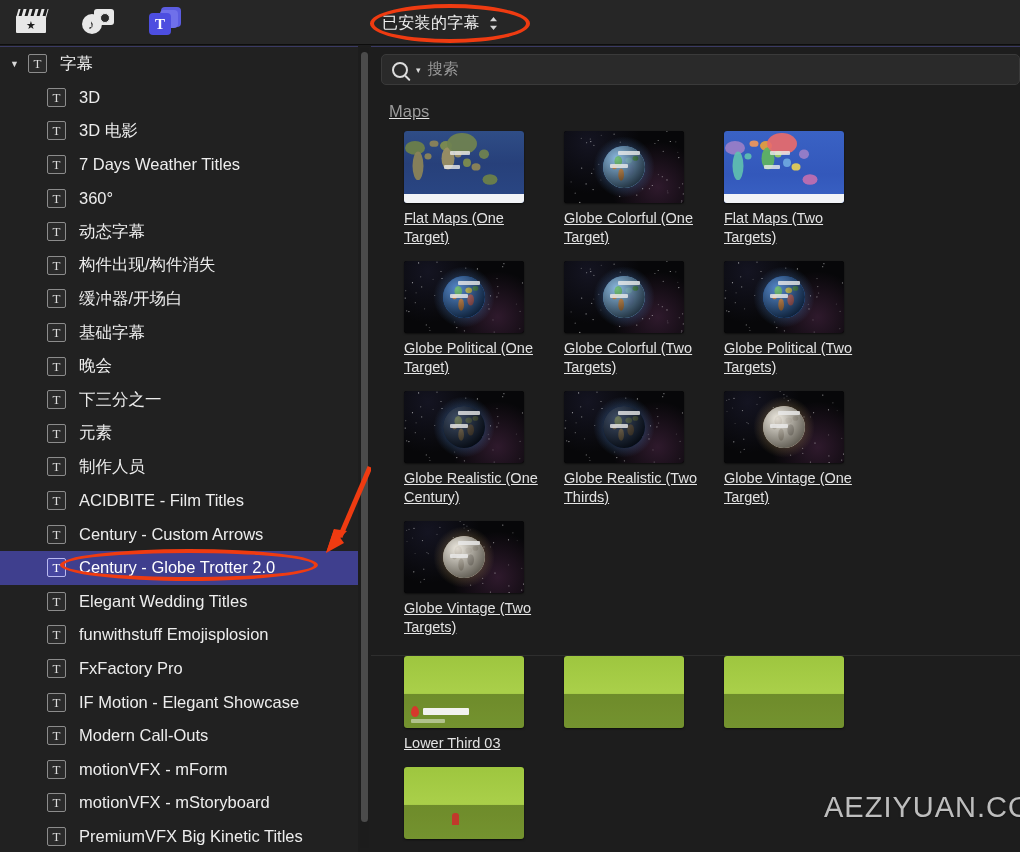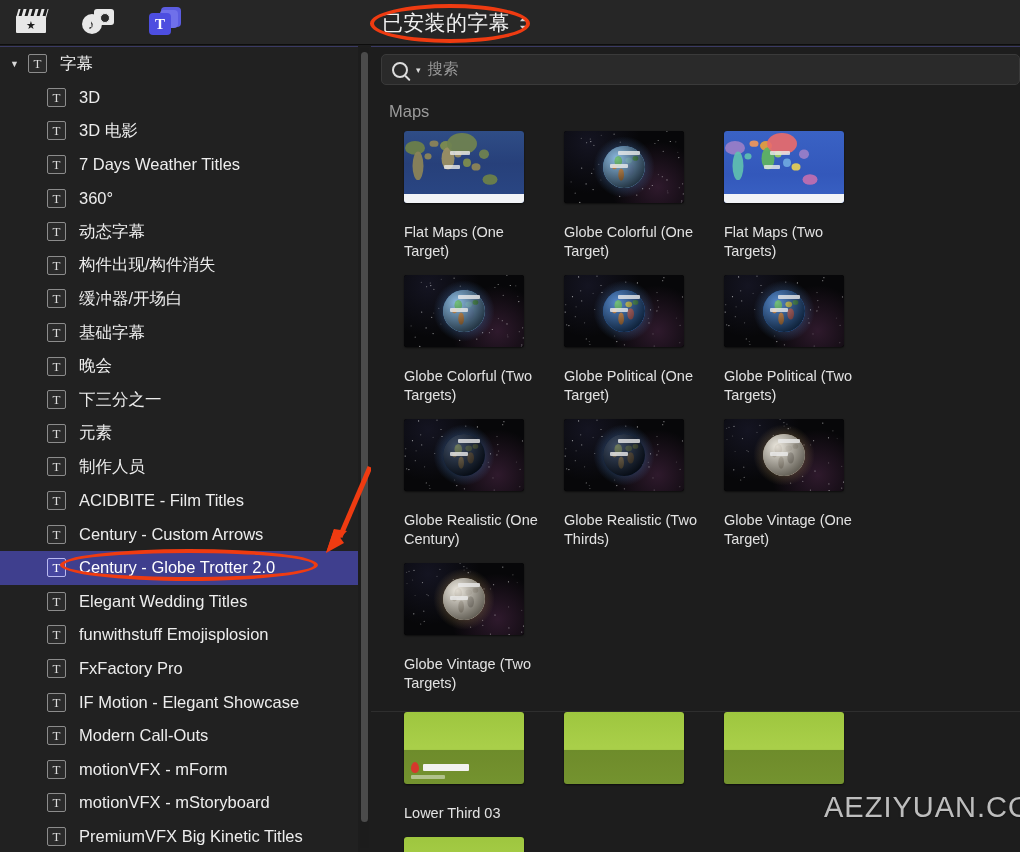--- a/index.html
+++ b/index.html
@@ -45,7 +45,7 @@
     position:absolute; left:382px; top:11px; height:24px;
     display:flex; align-items:center; gap:9px; cursor:default;
   }
-  .dropdown .dd-label{ font-size:21px; color:#f0f0f0; letter-spacing:.3px; }
+  .dropdown .dd-label{ font-size:16px; color:#f0f0f0; letter-spacing:.3px; }
   .dd-chev{ display:flex; flex-direction:column; gap:1px; line-height:6px; color:#cfcfcf; font-size:9px; }
 
   

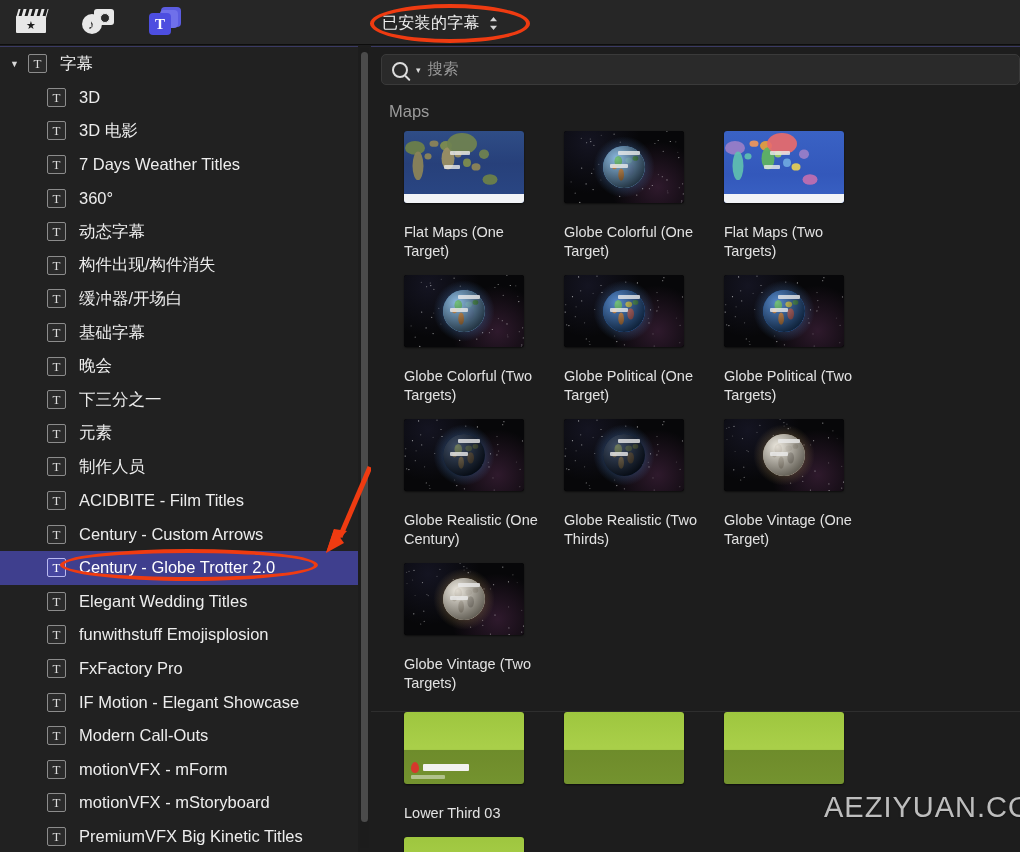--- a/index.html
+++ b/index.html
@@ -109,7 +109,7 @@
   .mag-chev{ color:#dcdcdc; font-size:9px; margin-left:1px; }
   .search-ph{ color:#9a9a9a; font-size:15.5px; }
 
-  .scroll-area{ position:absolute; left:0; top:47px; width:649px; height:759px; overflow:hidden; }
+  .scroll-area{ position:absolute; left:0; top:47px; width:649px; height:759px; overflow:hidden;text-decoration:underline; }
 
   .sec-head{
     font-size:16.5px; color:#9b9b9b; padding:8px 0 10px 18px;

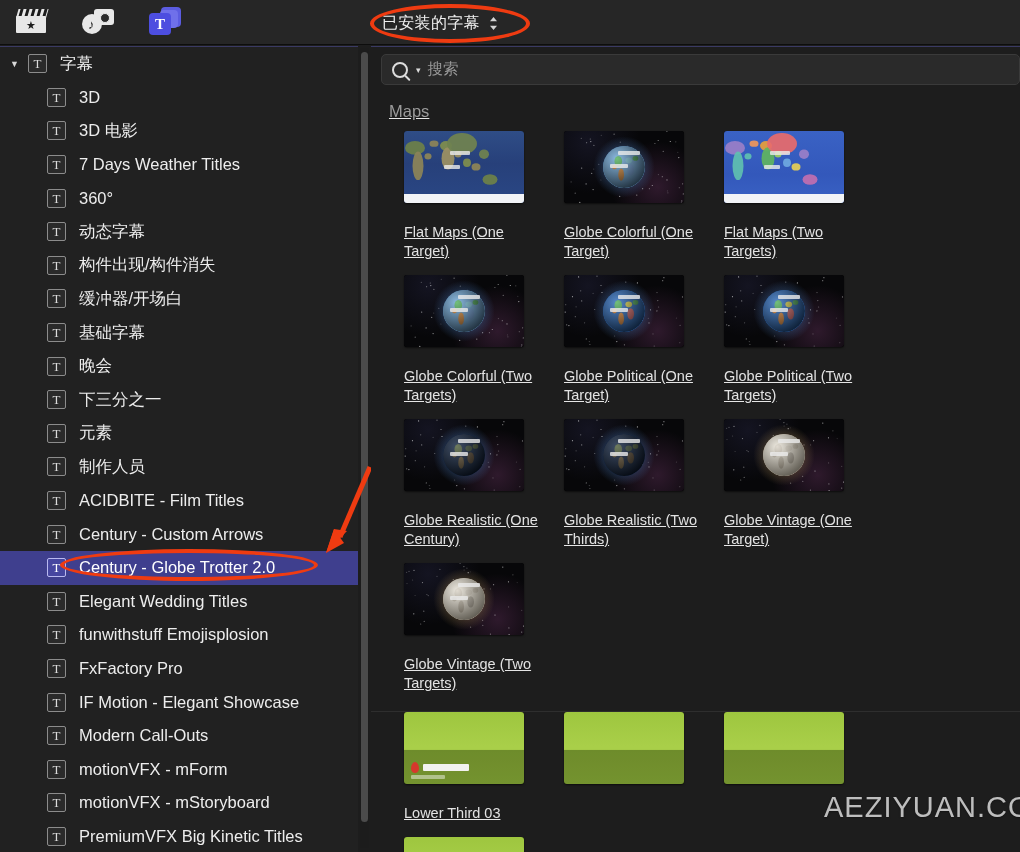--- a/index.html
+++ b/index.html
@@ -122,7 +122,7 @@
     width:120px; height:72px; border-radius:3px; overflow:hidden; position:relative;
     background:#000; box-shadow:0 1px 2px rgba(0,0,0,.6);
   }
-  .cap{ font-size:14.5px; color:#e2e2e2; line-height:19px; margin-top:20px; width:135px; }
+  .cap{ font-size:14.5px; color:#e2e2e2; line-height:19px; margin-top:6px; width:135px; }
 
   
   .space{ position:absolute; inset:0; background:

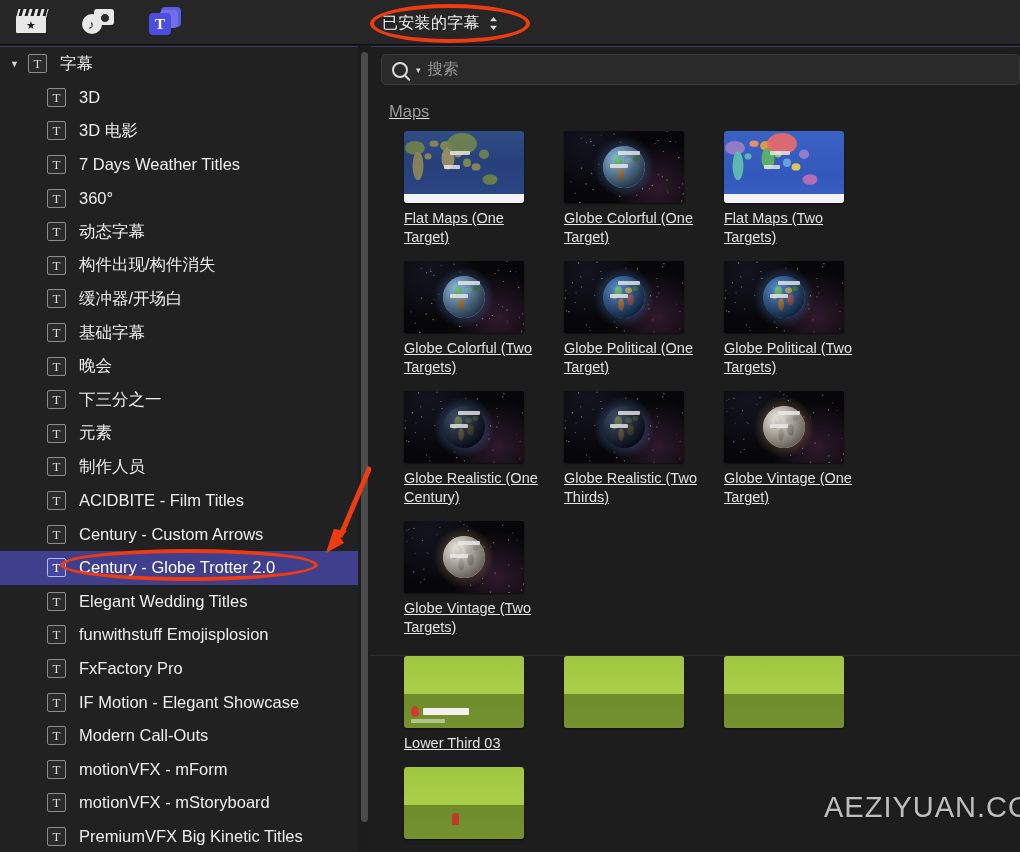--- a/index.html
+++ b/index.html
@@ -438,6 +438,74 @@
             <div class="thumb">
               <div class="space"></div>
               <svg class="stars" viewBox="0 0 120 72">
+                <circle cx="29.1" cy="18.4" r="0.6" fill="#fff" opacity="0.29"></circle>
+                <circle cx="11.3" cy="41.7" r="0.6" fill="#fff" opacity="0.49"></circle>
+                <circle cx="86.5" cy="34.8" r="0.6" fill="#fff" opacity="0.73"></circle>
+                <circle cx="64.8" cy="27.7" r="0.6" fill="#fff" opacity="0.59"></circle>
+                <circle cx="116.1" cy="50.4" r="0.6" fill="#fff" opacity="0.38"></circle>
+                <circle cx="50.6" cy="61.0" r="0.6" fill="#fff" opacity="0.38"></circle>
+                <circle cx="38.0" cy="17.5" r="0.6" fill="#fff" opacity="0.88"></circle>
+                <circle cx="8.5" cy="21.7" r="0.6" fill="#fff" opacity="0.78"></circle>
+                <circle cx="12.1" cy="31.8" r="0.6" fill="#fff" opacity="0.36"></circle>
+                <circle cx="98.7" cy="5.7" r="0.6" fill="#fff" opacity="0.63"></circle>
+                <circle cx="78.4" cy="45.5" r="0.6" fill="#fff" opacity="0.46"></circle>
+                <circle cx="1.2" cy="37.1" r="0.6" fill="#fff" opacity="0.86"></circle>
+                <circle cx="37.0" cy="10.5" r="0.6" fill="#fff" opacity="0.71"></circle>
+                <circle cx="115.8" cy="67.7" r="0.6" fill="#fff" opacity="0.31"></circle>
+                <circle cx="47.7" cy="22.8" r="0.6" fill="#fff" opacity="0.64"></circle>
+                <circle cx="2.7" cy="49.8" r="0.6" fill="#fff" opacity="0.61"></circle>
+                <circle cx="30.7" cy="34.5" r="0.6" fill="#fff" opacity="0.49"></circle>
+                <circle cx="61.8" cy="7.1" r="0.6" fill="#fff" opacity="0.58"></circle>
+                <circle cx="25.9" cy="69.5" r="0.6" fill="#fff" opacity="0.48"></circle>
+                <circle cx="93.1" cy="35.8" r="0.6" fill="#fff" opacity="0.48"></circle>
+                <circle cx="73.4" cy="7.9" r="0.6" fill="#fff" opacity="0.86"></circle>
+                <circle cx="16.7" cy="15.8" r="0.6" fill="#fff" opacity="0.52"></circle>
+                <circle cx="93.0" cy="17.6" r="0.6" fill="#fff" opacity="0.46"></circle>
+                <circle cx="112.4" cy="43.1" r="0.6" fill="#fff" opacity="0.25"></circle>
+                <circle cx="4.9" cy="50.6" r="0.6" fill="#fff" opacity="0.90"></circle>
+                <circle cx="60.4" cy="69.8" r="0.6" fill="#fff" opacity="0.59"></circle>
+                <circle cx="89.0" cy="58.9" r="0.6" fill="#fff" opacity="0.33"></circle>
+                <circle cx="20.6" cy="47.8" r="0.6" fill="#fff" opacity="0.39"></circle>
+                <circle cx="25.3" cy="66.6" r="0.6" fill="#fff" opacity="0.37"></circle>
+                <circle cx="33.0" cy="1.2" r="0.6" fill="#fff" opacity="0.56"></circle>
+                <circle cx="93.8" cy="25.6" r="0.6" fill="#fff" opacity="0.56"></circle>
+                <circle cx="17.7" cy="25.9" r="0.6" fill="#fff" opacity="0.65"></circle>
+                <circle cx="94.6" cy="32.0" r="0.6" fill="#fff" opacity="0.43"></circle>
+                <circle cx="14.6" cy="1.9" r="0.6" fill="#fff" opacity="0.89"></circle>
+                <circle cx="67.6" cy="37.6" r="0.6" fill="#fff" opacity="0.22"></circle>
+                <circle cx="63.7" cy="25.2" r="0.6" fill="#fff" opacity="0.81"></circle>
+                <circle cx="52.8" cy="66.6" r="0.6" fill="#fff" opacity="0.86"></circle>
+                <circle cx="85.0" cy="47.9" r="0.6" fill="#fff" opacity="0.65"></circle>
+                <circle cx="90.2" cy="71.0" r="0.6" fill="#fff" opacity="0.47"></circle>
+                <circle cx="118.5" cy="21.9" r="0.6" fill="#fff" opacity="0.63"></circle>
+                <circle cx="99.9" cy="2.7" r="0.6" fill="#fff" opacity="0.71"></circle>
+                <circle cx="84.3" cy="43.3" r="0.6" fill="#fff" opacity="0.30"></circle>
+                <circle cx="1.7" cy="29.7" r="0.6" fill="#fff" opacity="0.40"></circle>
+                <circle cx="22.3" cy="63.9" r="0.6" fill="#fff" opacity="0.59"></circle>
+                <circle cx="75.8" cy="32.0" r="0.6" fill="#fff" opacity="0.46"></circle>
+                <circle cx="92.5" cy="36.0" r="0.6" fill="#fff" opacity="0.32"></circle>
+              </svg>
+              <div class="glow" style="background:radial-gradient(circle,rgba(90,150,230,.40) 28%,rgba(0,0,0,0) 70%)"></div>
+              <div class="globe" style="background:#2b6bbd;overflow:hidden;position:absolute">
+                <svg viewBox="0 0 44 44" style="position:absolute;inset:0;width:100%;height:100%">
+                  <ellipse cx="16" cy="16" rx="4" ry="5.5" fill="#4fae5a"></ellipse>
+                  <ellipse cx="19" cy="30" rx="3" ry="6.5" fill="#e08a3a"></ellipse>
+                  <ellipse cx="27" cy="15" rx="3.5" ry="3" fill="#d8d04a"></ellipse>
+                  <ellipse cx="29" cy="25" rx="3.5" ry="6" fill="#d86a6a"></ellipse>
+                  <ellipse cx="34" cy="13" rx="3" ry="2.5" fill="#4fae5a"></ellipse>
+                  <ellipse cx="12" cy="22" rx="2.5" ry="2.5" fill="#e08a3a"></ellipse>
+                </svg>
+                <div style="position:absolute;inset:0;border-radius:50%;background:radial-gradient(circle at 33% 30%, rgba(255,255,255,.20) 0%, rgba(0,0,0,.72) 80%)"></div>
+              </div>
+              <div class="tag" style="left:54px;top:20px;width:22px;"></div>
+              <div class="tag" style="left:46px;top:33px;width:18px;"></div>
+            </div>
+            <div class="cap">Globe Political (One Target)</div>
+          </div>
+          <div class="cell">
+            <div class="thumb">
+              <div class="space"></div>
+              <svg class="stars" viewBox="0 0 120 72">
                 <circle cx="48.8" cy="33.1" r="0.6" fill="#fff" opacity="0.84"></circle>
                 <circle cx="17.7" cy="37.1" r="0.6" fill="#fff" opacity="0.82"></circle>
                 <circle cx="103.0" cy="48.9" r="0.6" fill="#fff" opacity="0.74"></circle>
@@ -568,74 +636,6 @@
               <div class="tag" style="left:54px;top:20px;width:22px;"></div>
               <div class="tag" style="left:46px;top:33px;width:18px;"></div>
             </div>
-            <div class="cap">Globe Political (One Target)</div>
-          </div>
-          <div class="cell">
-            <div class="thumb">
-              <div class="space"></div>
-              <svg class="stars" viewBox="0 0 120 72">
-                <circle cx="29.1" cy="18.4" r="0.6" fill="#fff" opacity="0.29"></circle>
-                <circle cx="11.3" cy="41.7" r="0.6" fill="#fff" opacity="0.49"></circle>
-                <circle cx="86.5" cy="34.8" r="0.6" fill="#fff" opacity="0.73"></circle>
-                <circle cx="64.8" cy="27.7" r="0.6" fill="#fff" opacity="0.59"></circle>
-                <circle cx="116.1" cy="50.4" r="0.6" fill="#fff" opacity="0.38"></circle>
-                <circle cx="50.6" cy="61.0" r="0.6" fill="#fff" opacity="0.38"></circle>
-                <circle cx="38.0" cy="17.5" r="0.6" fill="#fff" opacity="0.88"></circle>
-                <circle cx="8.5" cy="21.7" r="0.6" fill="#fff" opacity="0.78"></circle>
-                <circle cx="12.1" cy="31.8" r="0.6" fill="#fff" opacity="0.36"></circle>
-                <circle cx="98.7" cy="5.7" r="0.6" fill="#fff" opacity="0.63"></circle>
-                <circle cx="78.4" cy="45.5" r="0.6" fill="#fff" opacity="0.46"></circle>
-                <circle cx="1.2" cy="37.1" r="0.6" fill="#fff" opacity="0.86"></circle>
-                <circle cx="37.0" cy="10.5" r="0.6" fill="#fff" opacity="0.71"></circle>
-                <circle cx="115.8" cy="67.7" r="0.6" fill="#fff" opacity="0.31"></circle>
-                <circle cx="47.7" cy="22.8" r="0.6" fill="#fff" opacity="0.64"></circle>
-                <circle cx="2.7" cy="49.8" r="0.6" fill="#fff" opacity="0.61"></circle>
-                <circle cx="30.7" cy="34.5" r="0.6" fill="#fff" opacity="0.49"></circle>
-                <circle cx="61.8" cy="7.1" r="0.6" fill="#fff" opacity="0.58"></circle>
-                <circle cx="25.9" cy="69.5" r="0.6" fill="#fff" opacity="0.48"></circle>
-                <circle cx="93.1" cy="35.8" r="0.6" fill="#fff" opacity="0.48"></circle>
-                <circle cx="73.4" cy="7.9" r="0.6" fill="#fff" opacity="0.86"></circle>
-                <circle cx="16.7" cy="15.8" r="0.6" fill="#fff" opacity="0.52"></circle>
-                <circle cx="93.0" cy="17.6" r="0.6" fill="#fff" opacity="0.46"></circle>
-                <circle cx="112.4" cy="43.1" r="0.6" fill="#fff" opacity="0.25"></circle>
-                <circle cx="4.9" cy="50.6" r="0.6" fill="#fff" opacity="0.90"></circle>
-                <circle cx="60.4" cy="69.8" r="0.6" fill="#fff" opacity="0.59"></circle>
-                <circle cx="89.0" cy="58.9" r="0.6" fill="#fff" opacity="0.33"></circle>
-                <circle cx="20.6" cy="47.8" r="0.6" fill="#fff" opacity="0.39"></circle>
-                <circle cx="25.3" cy="66.6" r="0.6" fill="#fff" opacity="0.37"></circle>
-                <circle cx="33.0" cy="1.2" r="0.6" fill="#fff" opacity="0.56"></circle>
-                <circle cx="93.8" cy="25.6" r="0.6" fill="#fff" opacity="0.56"></circle>
-                <circle cx="17.7" cy="25.9" r="0.6" fill="#fff" opacity="0.65"></circle>
-                <circle cx="94.6" cy="32.0" r="0.6" fill="#fff" opacity="0.43"></circle>
-                <circle cx="14.6" cy="1.9" r="0.6" fill="#fff" opacity="0.89"></circle>
-                <circle cx="67.6" cy="37.6" r="0.6" fill="#fff" opacity="0.22"></circle>
-                <circle cx="63.7" cy="25.2" r="0.6" fill="#fff" opacity="0.81"></circle>
-                <circle cx="52.8" cy="66.6" r="0.6" fill="#fff" opacity="0.86"></circle>
-                <circle cx="85.0" cy="47.9" r="0.6" fill="#fff" opacity="0.65"></circle>
-                <circle cx="90.2" cy="71.0" r="0.6" fill="#fff" opacity="0.47"></circle>
-                <circle cx="118.5" cy="21.9" r="0.6" fill="#fff" opacity="0.63"></circle>
-                <circle cx="99.9" cy="2.7" r="0.6" fill="#fff" opacity="0.71"></circle>
-                <circle cx="84.3" cy="43.3" r="0.6" fill="#fff" opacity="0.30"></circle>
-                <circle cx="1.7" cy="29.7" r="0.6" fill="#fff" opacity="0.40"></circle>
-                <circle cx="22.3" cy="63.9" r="0.6" fill="#fff" opacity="0.59"></circle>
-                <circle cx="75.8" cy="32.0" r="0.6" fill="#fff" opacity="0.46"></circle>
-                <circle cx="92.5" cy="36.0" r="0.6" fill="#fff" opacity="0.32"></circle>
-              </svg>
-              <div class="glow" style="background:radial-gradient(circle,rgba(90,150,230,.40) 28%,rgba(0,0,0,0) 70%)"></div>
-              <div class="globe" style="background:#2b6bbd;overflow:hidden;position:absolute">
-                <svg viewBox="0 0 44 44" style="position:absolute;inset:0;width:100%;height:100%">
-                  <ellipse cx="16" cy="16" rx="4" ry="5.5" fill="#4fae5a"></ellipse>
-                  <ellipse cx="19" cy="30" rx="3" ry="6.5" fill="#e08a3a"></ellipse>
-                  <ellipse cx="27" cy="15" rx="3.5" ry="3" fill="#d8d04a"></ellipse>
-                  <ellipse cx="29" cy="25" rx="3.5" ry="6" fill="#d86a6a"></ellipse>
-                  <ellipse cx="34" cy="13" rx="3" ry="2.5" fill="#4fae5a"></ellipse>
-                  <ellipse cx="12" cy="22" rx="2.5" ry="2.5" fill="#e08a3a"></ellipse>
-                </svg>
-                <div style="position:absolute;inset:0;border-radius:50%;background:radial-gradient(circle at 33% 30%, rgba(255,255,255,.20) 0%, rgba(0,0,0,.72) 80%)"></div>
-              </div>
-              <div class="tag" style="left:54px;top:20px;width:22px;"></div>
-              <div class="tag" style="left:46px;top:33px;width:18px;"></div>
-            </div>
             <div class="cap">Globe Political (Two Targets)</div>
           </div>
           <div class="cell">

